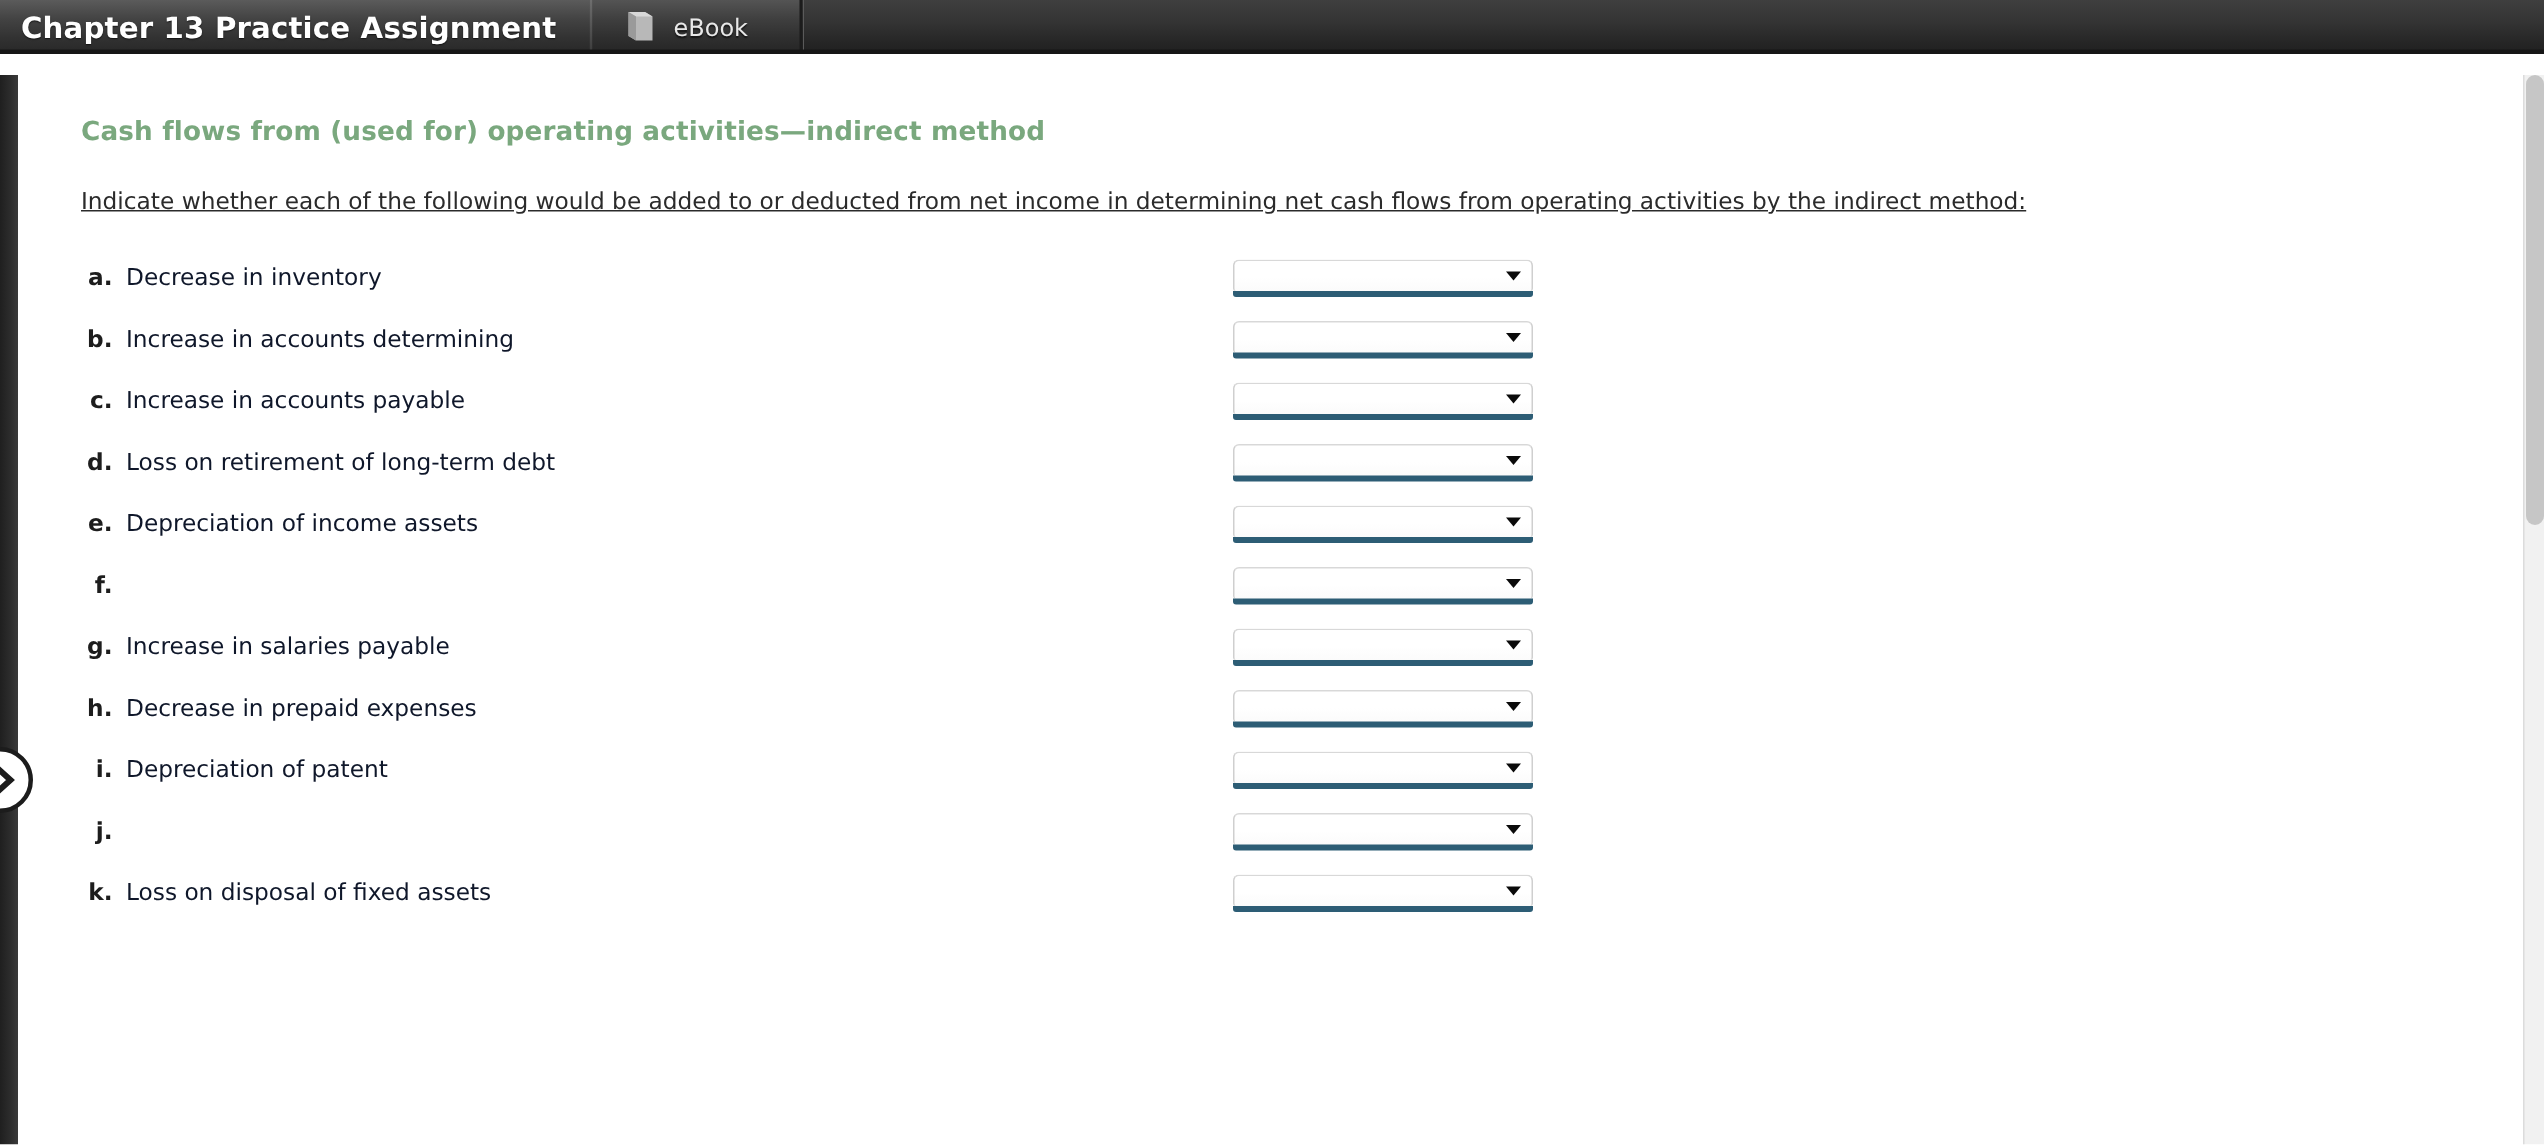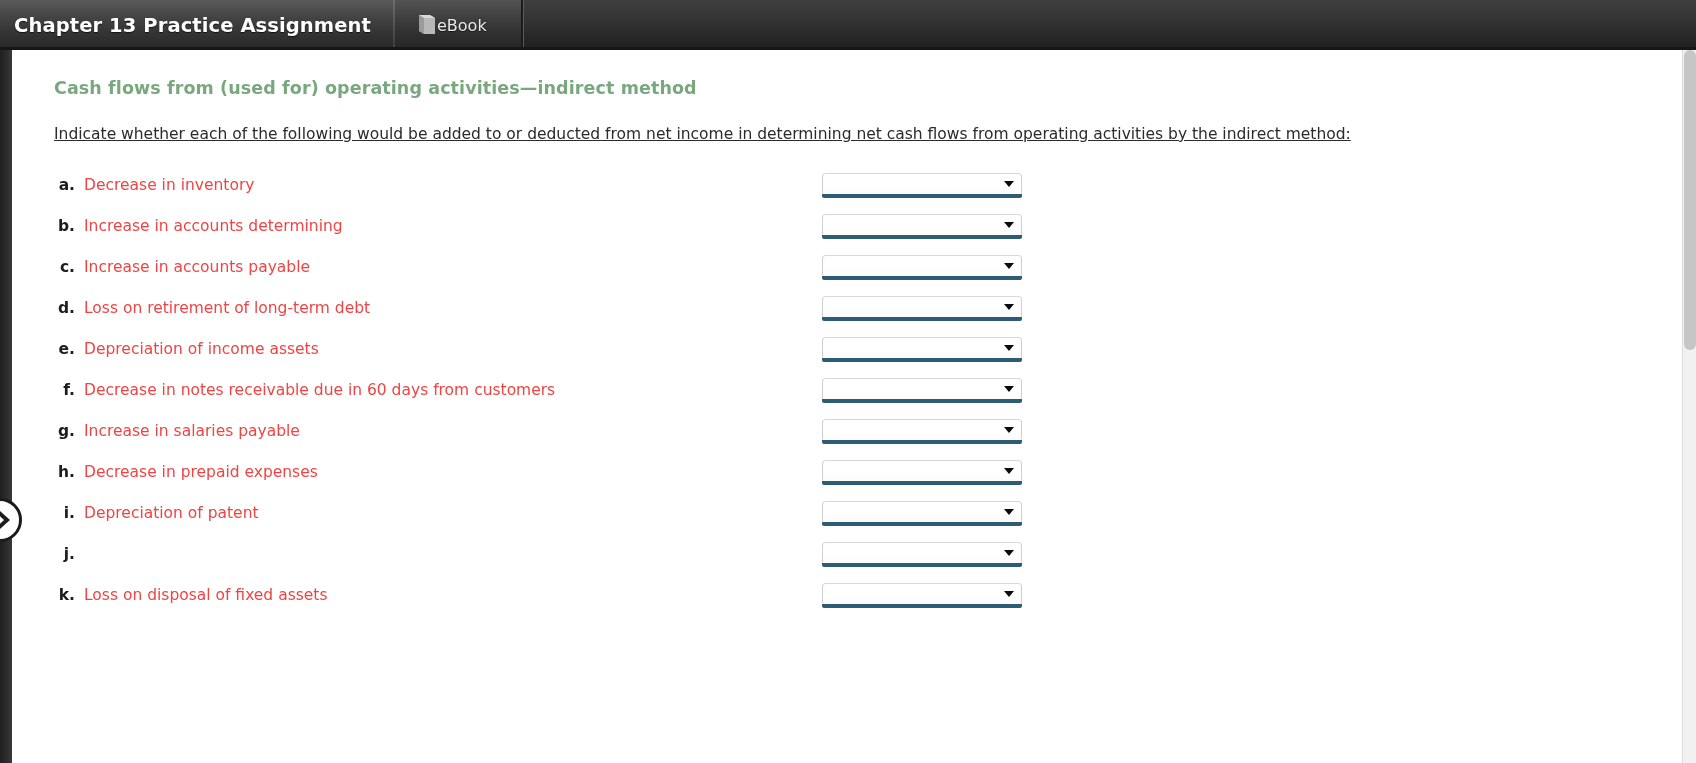--- a/index.html
+++ b/index.html
@@ -23,7 +23,7 @@
     position: absolute;
     top: 0; left: 0;
     width: 1696px;
-    height: 50px;
+    height: 36px;
     background: linear-gradient(to bottom, #4a4a4a 0%, #3c3c3c 32%, #2e2e2e 60%, #242424 100%);
     display: flex;
     align-items: stretch;

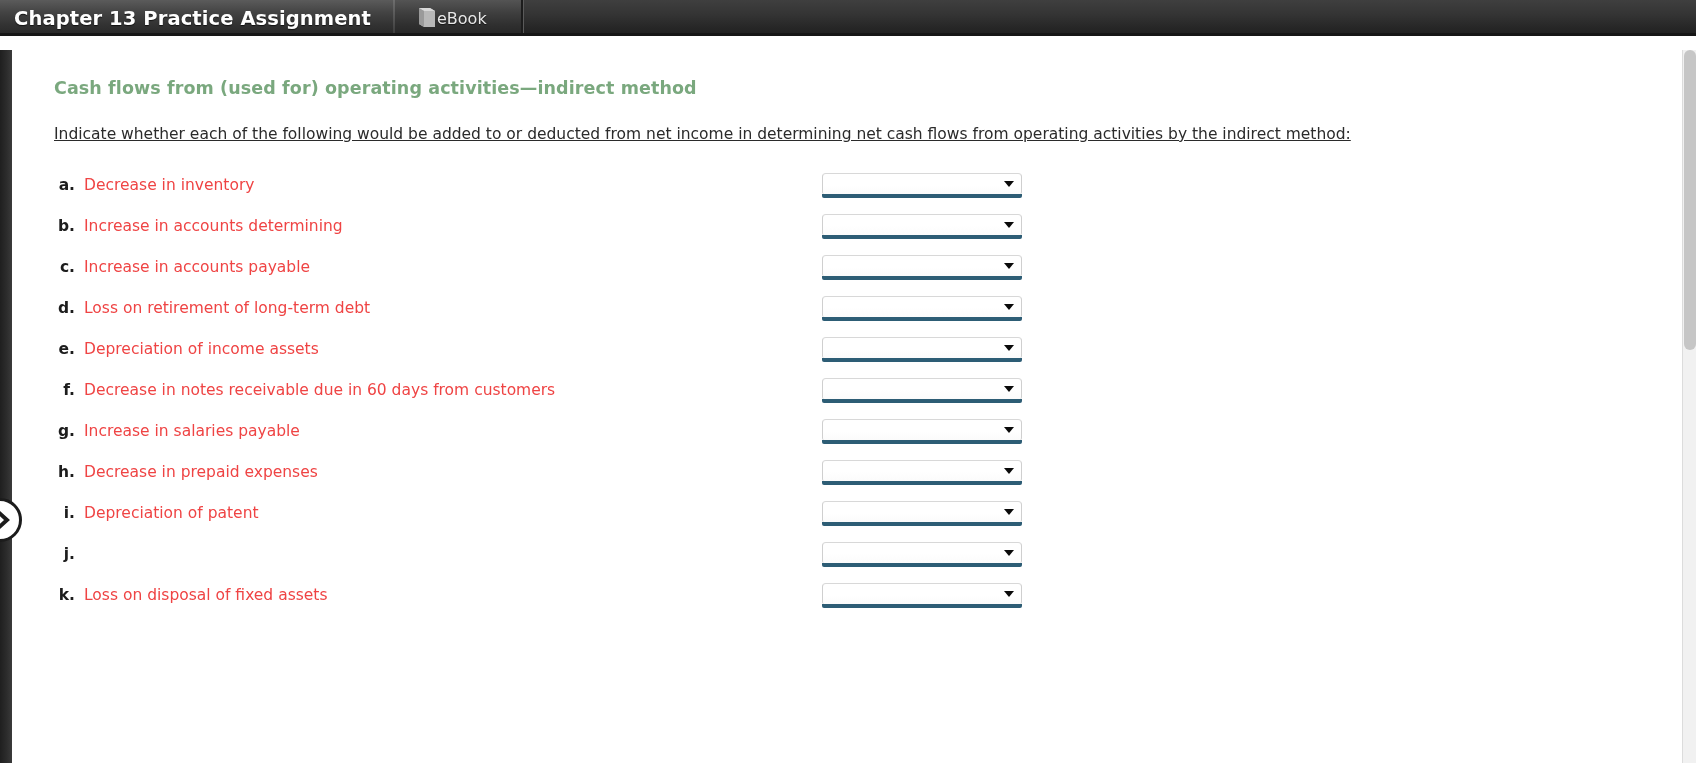--- a/index.html
+++ b/index.html
@@ -64,6 +64,7 @@
   .tab-ebook {
     display: flex;
     align-items: center;
+    gap: 12px;
     padding: 0 34px 0 22px;
     height: 100%;
     background: linear-gradient(to bottom, #545454 0%, #3f3f3f 35%, #2f2f2f 70%, #252525 100%);

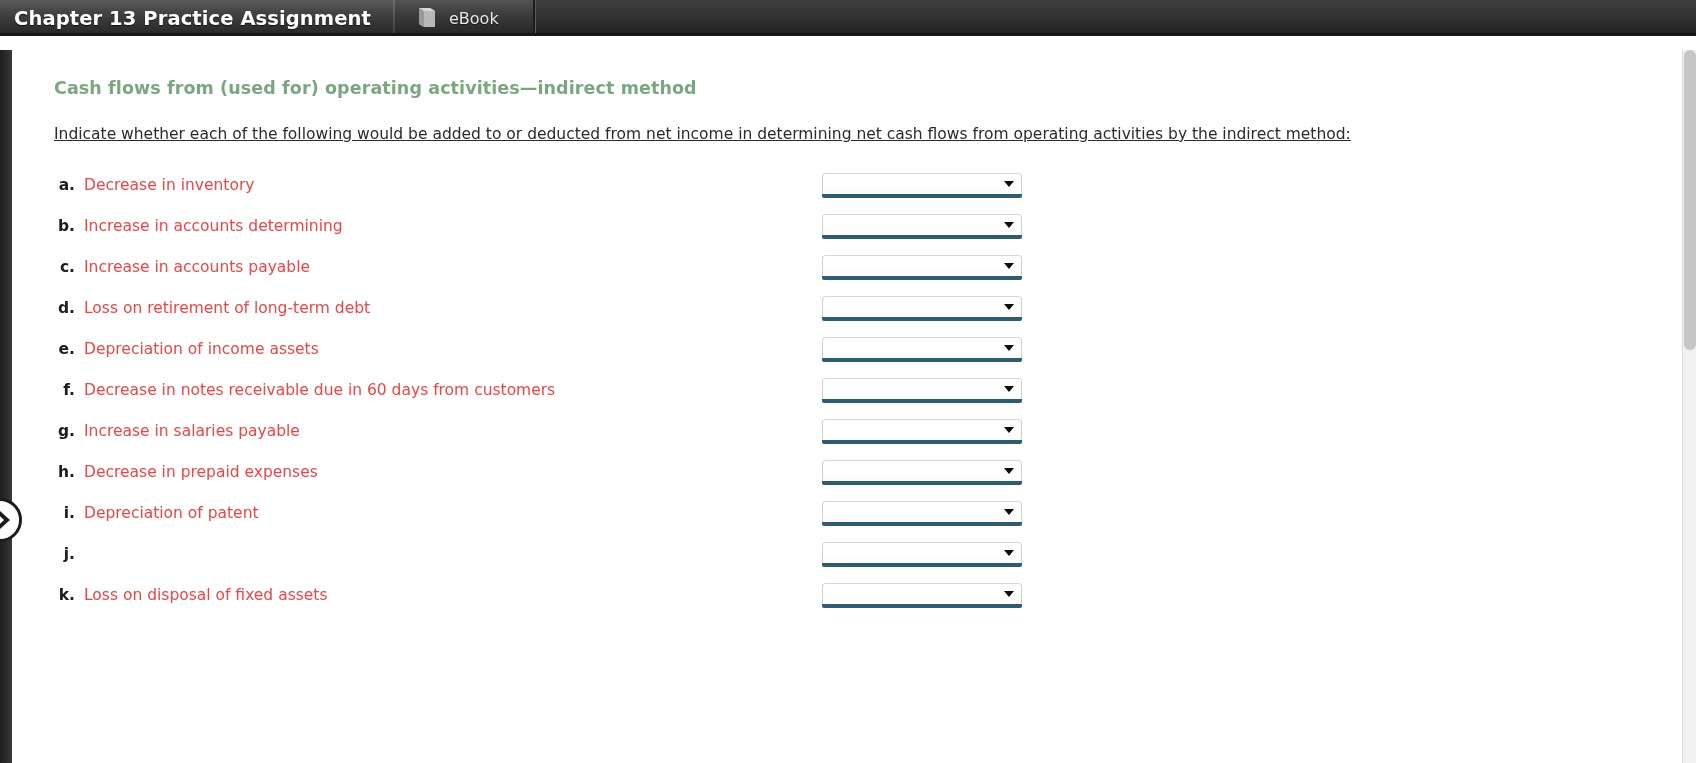--- a/index.html
+++ b/index.html
@@ -162,7 +162,7 @@
   }
   .qlabel {
     font-size: 15.5px;
-    color: #ef4444;
+    color: #0f172a;
     white-space: nowrap;
   }
   .qcontrol {

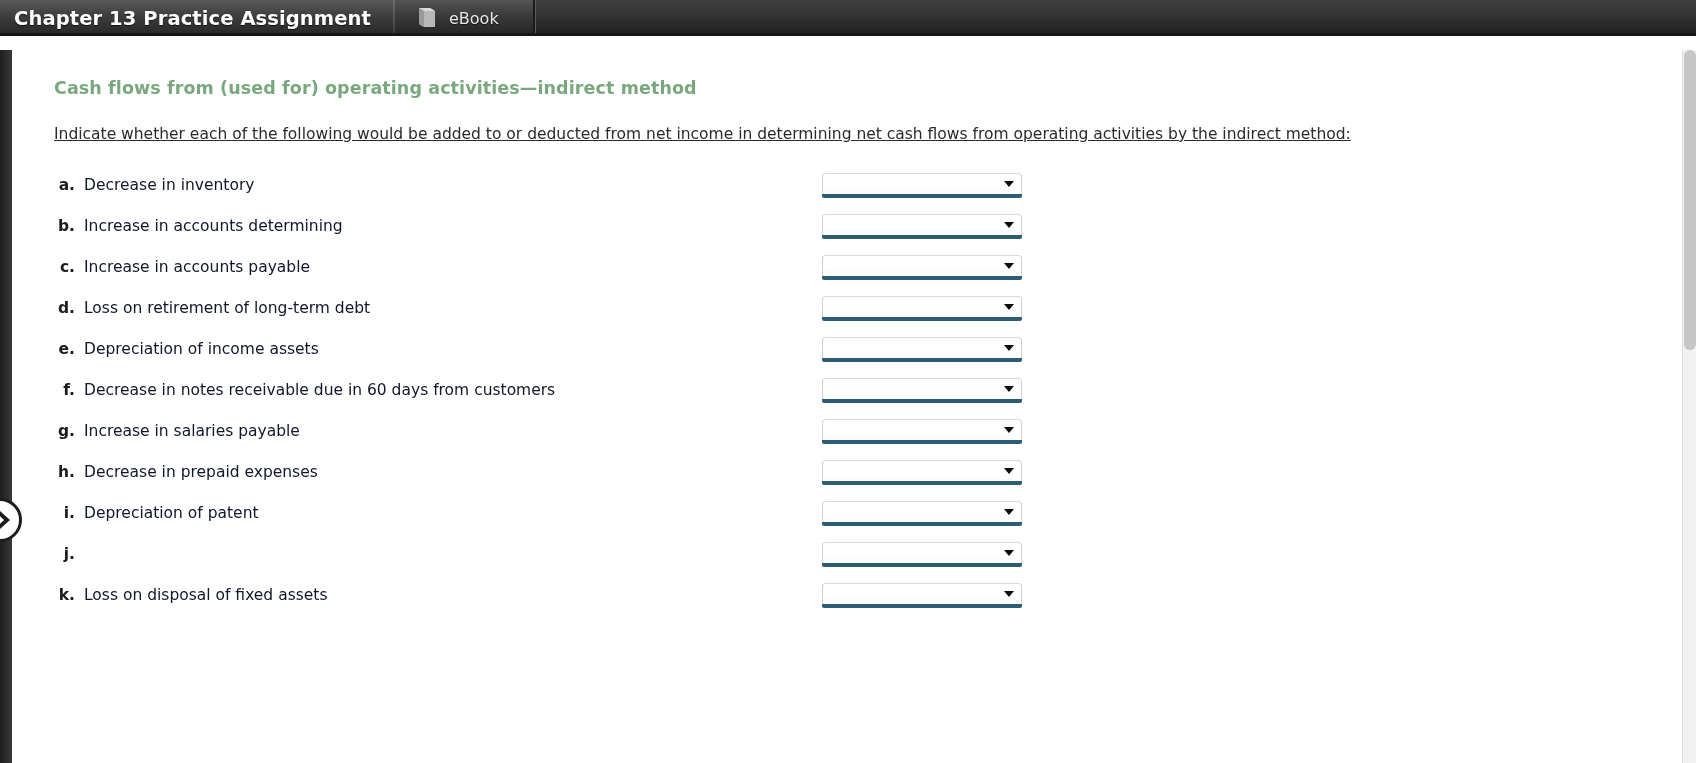--- a/index.html
+++ b/index.html
@@ -356,7 +356,6 @@
 
       <li class="qrow">
         <span class="qmarker">f.</span>
-        <span class="qlabel">Decrease in notes receivable due in 60 days from customers</span>
         <span class="qcontrol">
           <span class="sel-wrap">
             <span class="sel-box">

